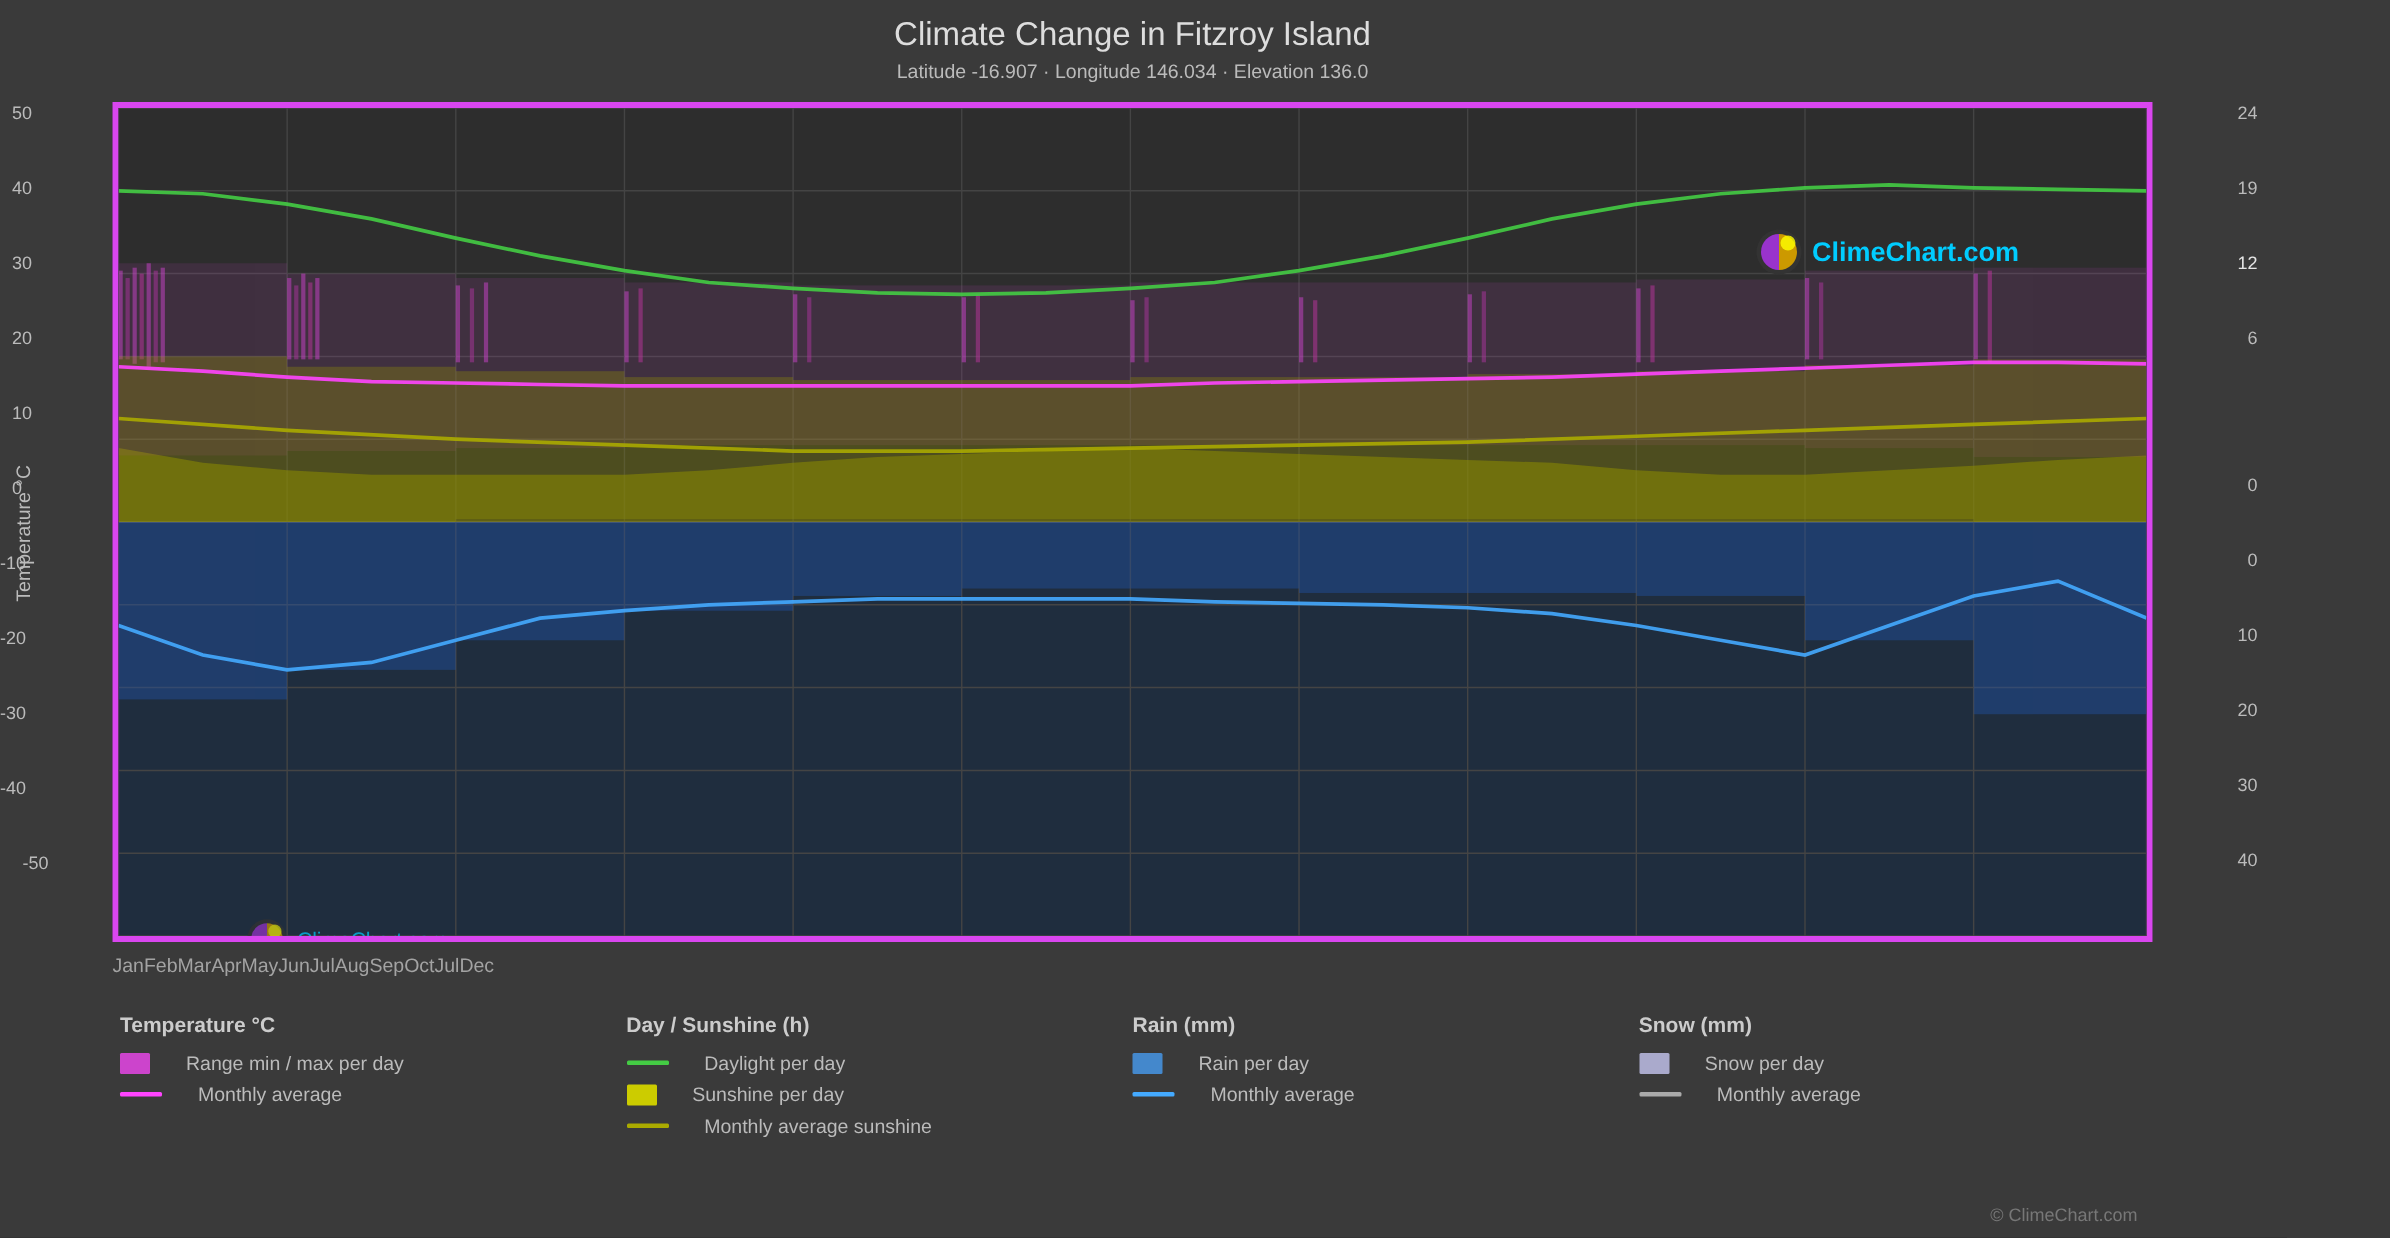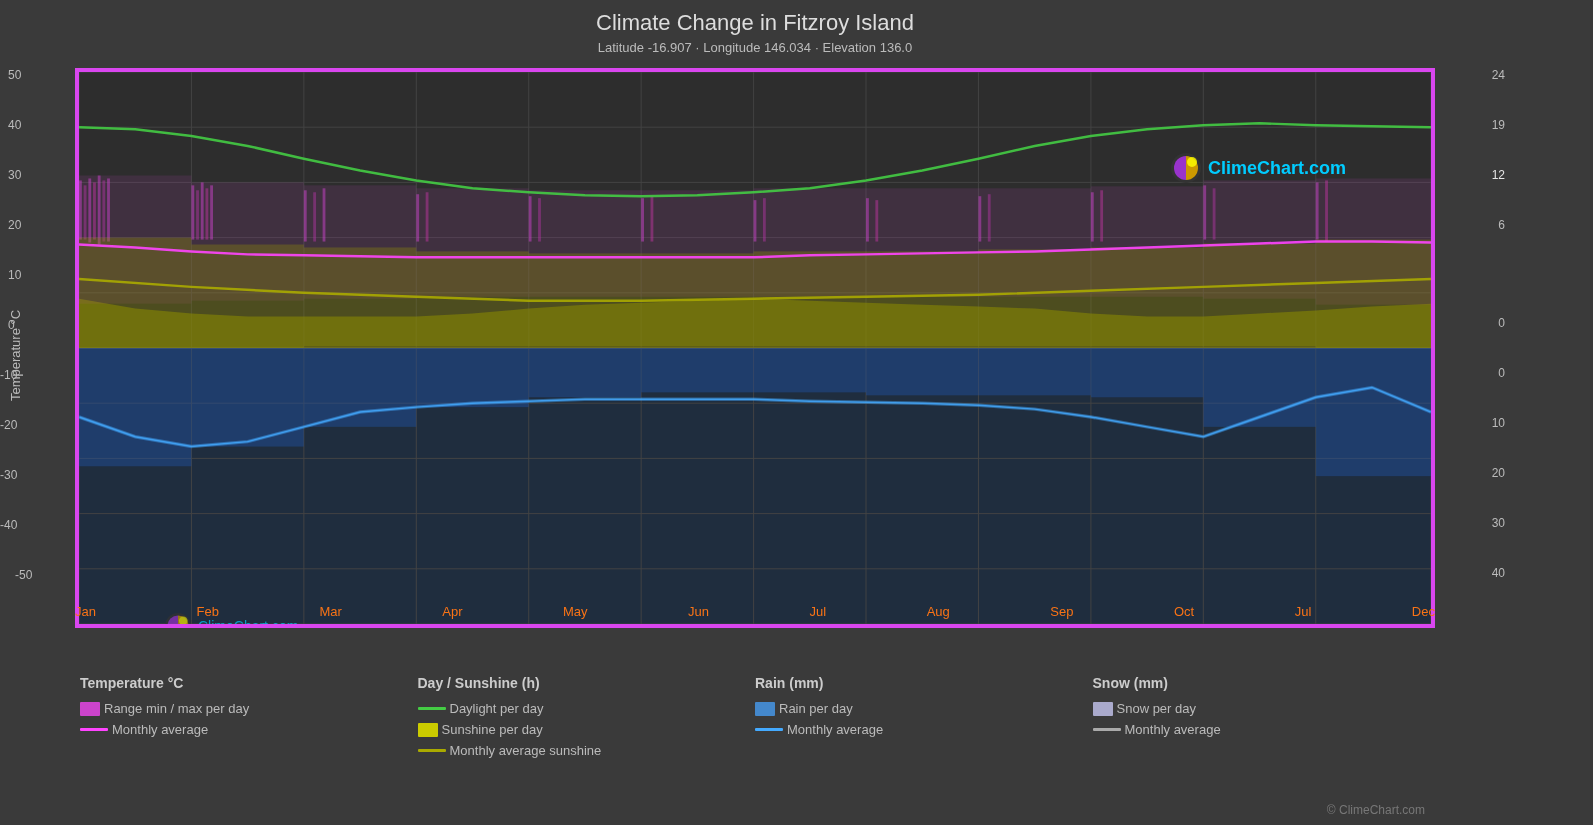--- a/index.html
+++ b/index.html
@@ -44,12 +44,11 @@
       position: absolute;
       left: 75px;
       right: 75px;
-      top: 596px;
+      top: 628px;
       height: 30px;
       display: flex;
-      justify-content: space-between;
       align-items: center;
-      color: #f97316;
+      color: #a3a3a3;
       font-size: 13px;
     }
     .legend-area {

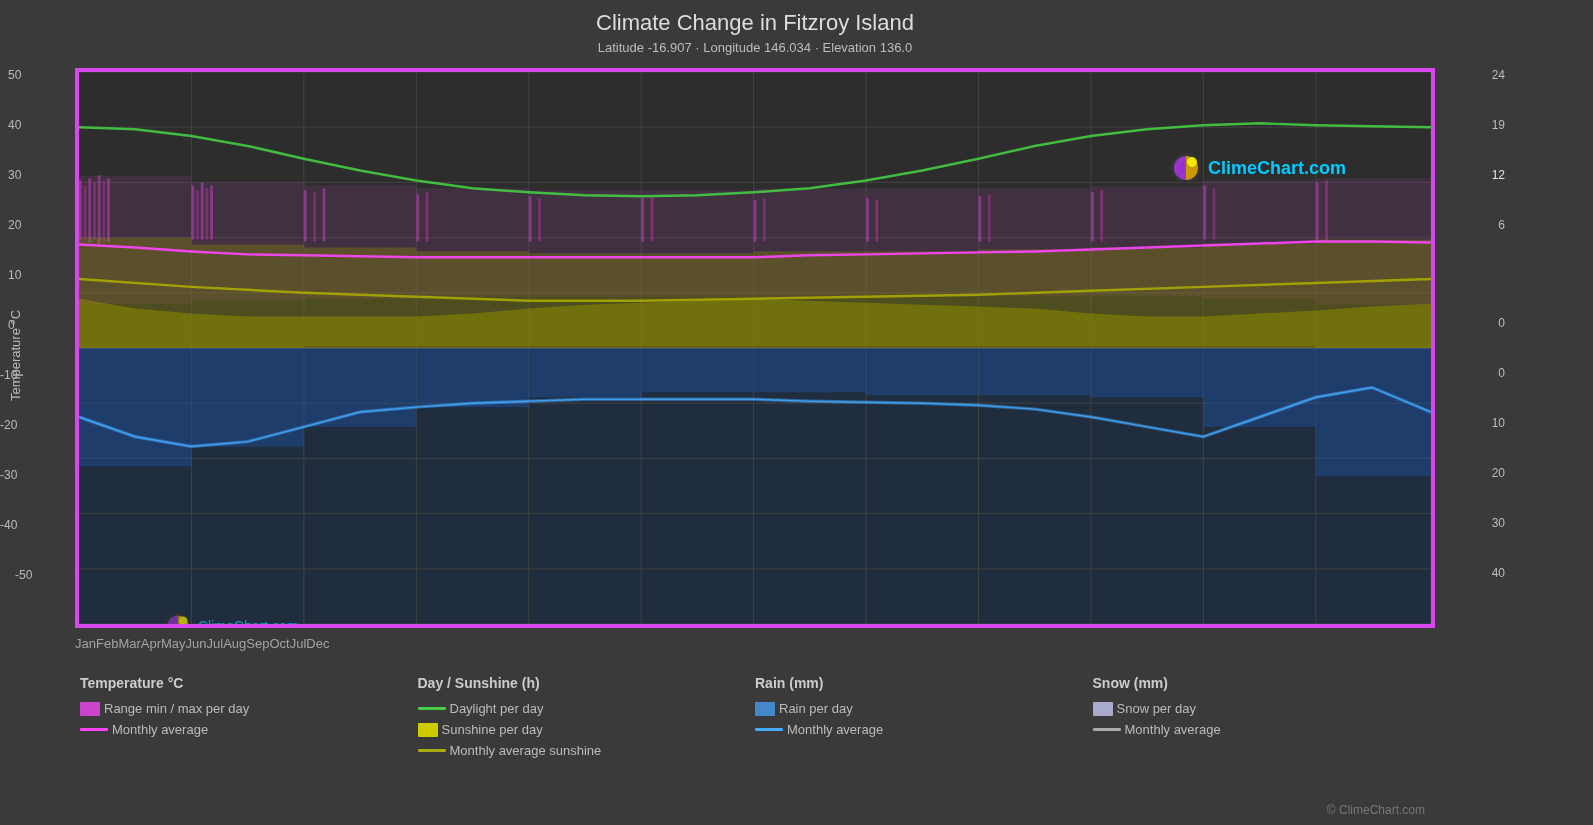--- a/index.html
+++ b/index.html
@@ -76,7 +76,7 @@
     .legend-item {
       display: flex;
       align-items: center;
-      gap: 4px;
+      gap: 24px;
       font-size: 13px;
       color: #bbb;
     }

